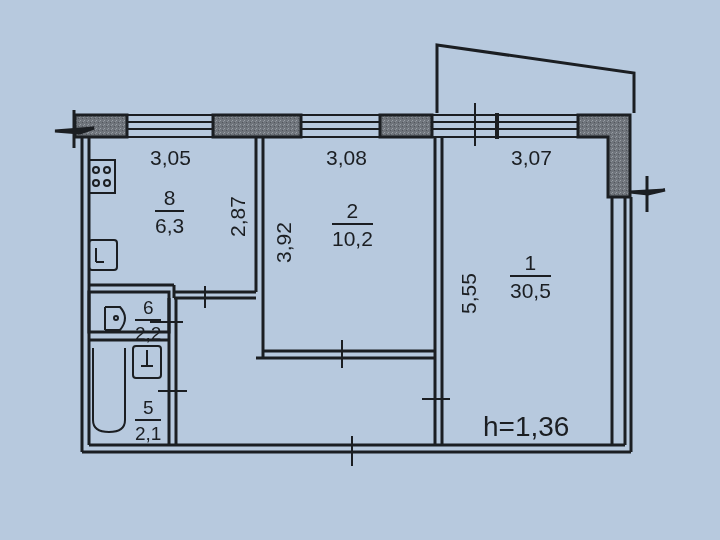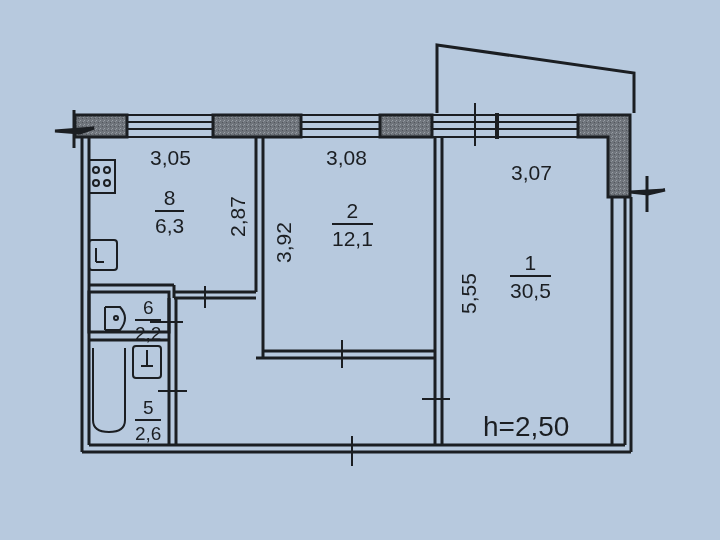--- a/index.html
+++ b/index.html
@@ -153,7 +153,7 @@
 
 <div class="lbl" style="left:150px;top:147px;">3,05</div>
 <div class="lbl" style="left:318px;top:147px;margin-left:8px;">3,08</div>
-<div class="lbl" style="left:511px;top:147px;margin-top:15px;">3,07</div>
+<div class="lbl" style="left:511px;top:147px;">3,07</div>
 <div class="lbl vert" style="left:217px;top:206px;">2,87</div>
 <div class="lbl vert" style="left:263px;top:232px;">3,92</div>
 <div class="lbl vert" style="left:448px;top:283px;">5,55</div>

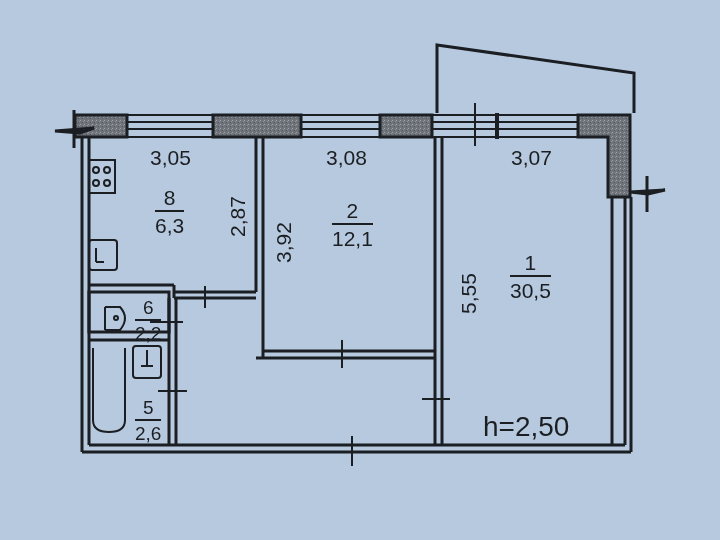--- a/index.html
+++ b/index.html
@@ -164,7 +164,7 @@
 </div>
 <div class="room-tag" style="left:332px;top:200px;">
   <span class="num">2</span>
-  <span class="area">12,1</span>
+  <span class="area">10,2</span>
 </div>
 <div class="room-tag" style="left:510px;top:252px;">
   <span class="num">1</span>

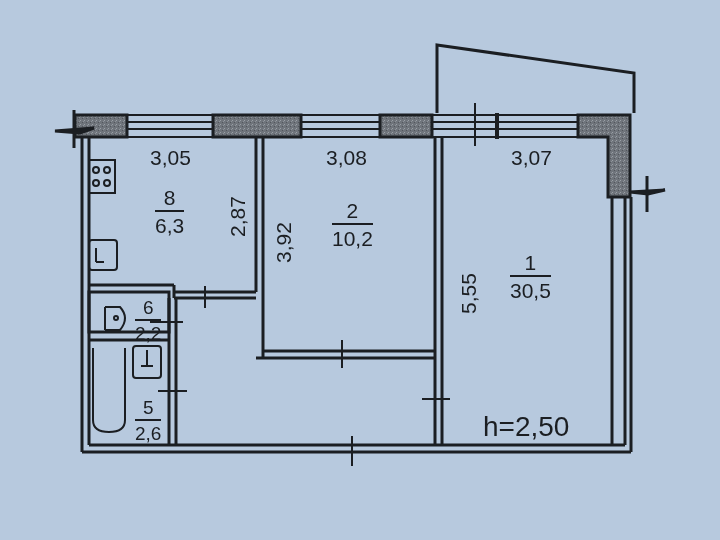--- a/index.html
+++ b/index.html
@@ -176,7 +176,7 @@
 </div>
 <div class="room-tag" style="left:135px;top:398px;font-size:19px;">
   <span class="num">5</span>
-  <span class="area">2,6</span>
+  <span class="area">2,1</span>
 </div>
 
 <div class="lbl height-lbl" style="left:483px;top:413px;">h=2,50</div>

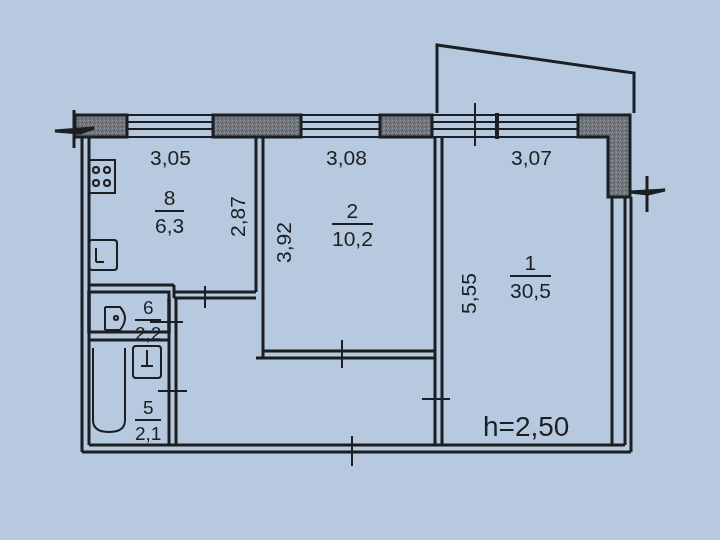--- a/index.html
+++ b/index.html
@@ -179,6 +179,6 @@
   <span class="area">2,1</span>
 </div>
 
-<div class="lbl height-lbl" style="left:483px;top:413px;">h=2,50</div>
+<div class="lbl height-lbl" style="left:483px;top:413px;">h=1,36</div>
 
 </body></html>

